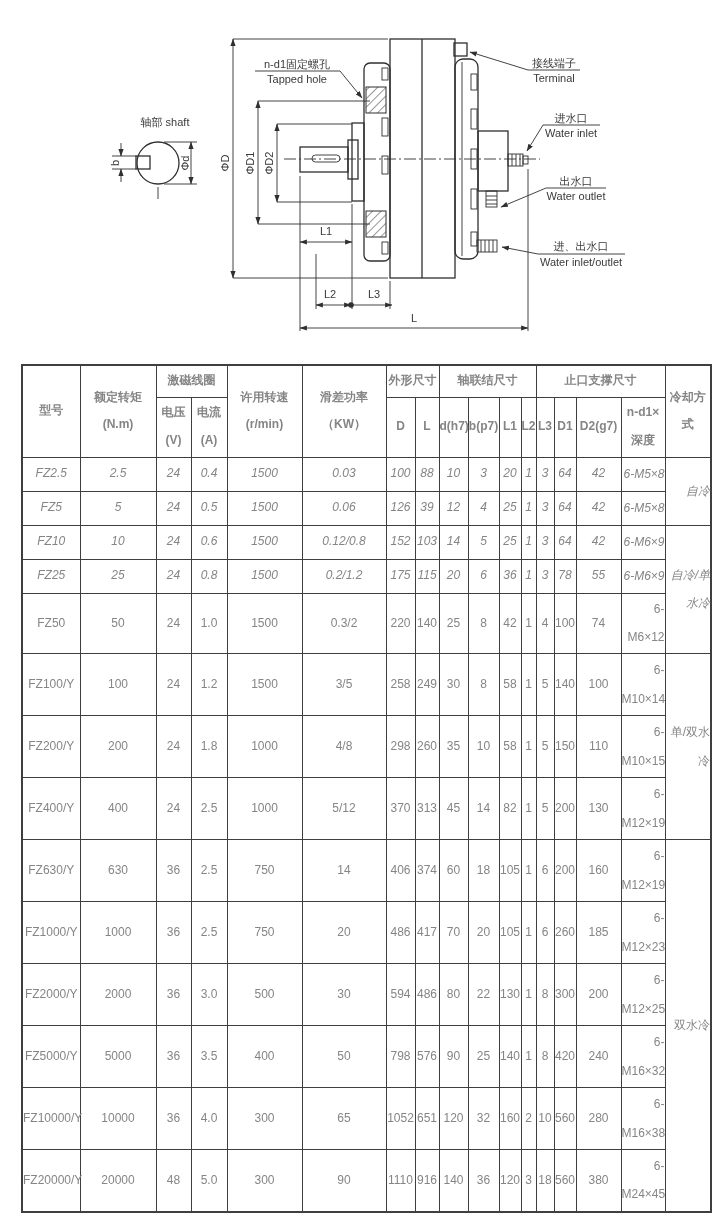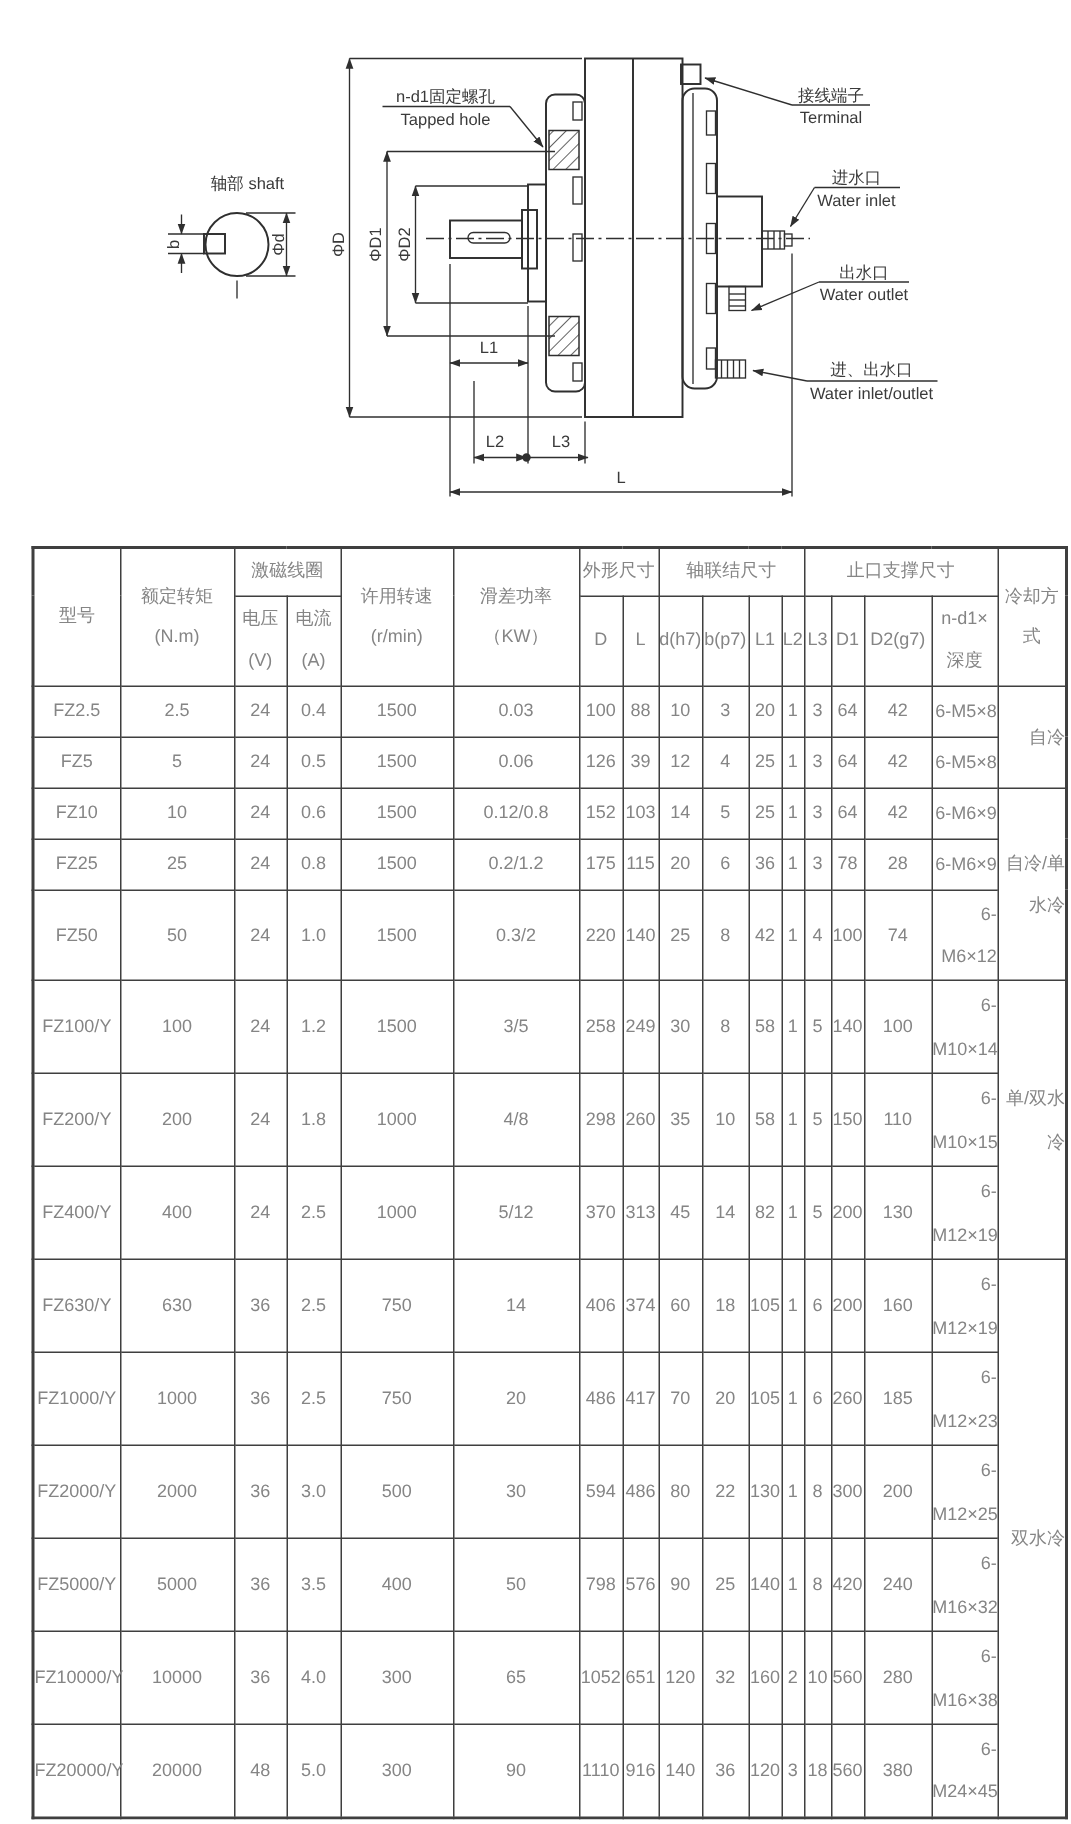--- a/index.html
+++ b/index.html
@@ -16,7 +16,7 @@
         font:12px "Liberation Sans",sans-serif;color:#858585;border:2px solid #3f3f3f;}
   #spec th,#spec td{border:1px solid #3f3f3f;text-align:center;vertical-align:middle;
         font-weight:normal;padding:1px 0;}
-  #spec thead th{line-height:2.3;}
+  #spec thead th{line-height:2.3;font-weight:bold;}
   #spec tr.h1{height:32px;}
   #spec tr.h2{height:60px;margin-left:20px;}
   #spec tr.h2 th{white-space:nowrap;}

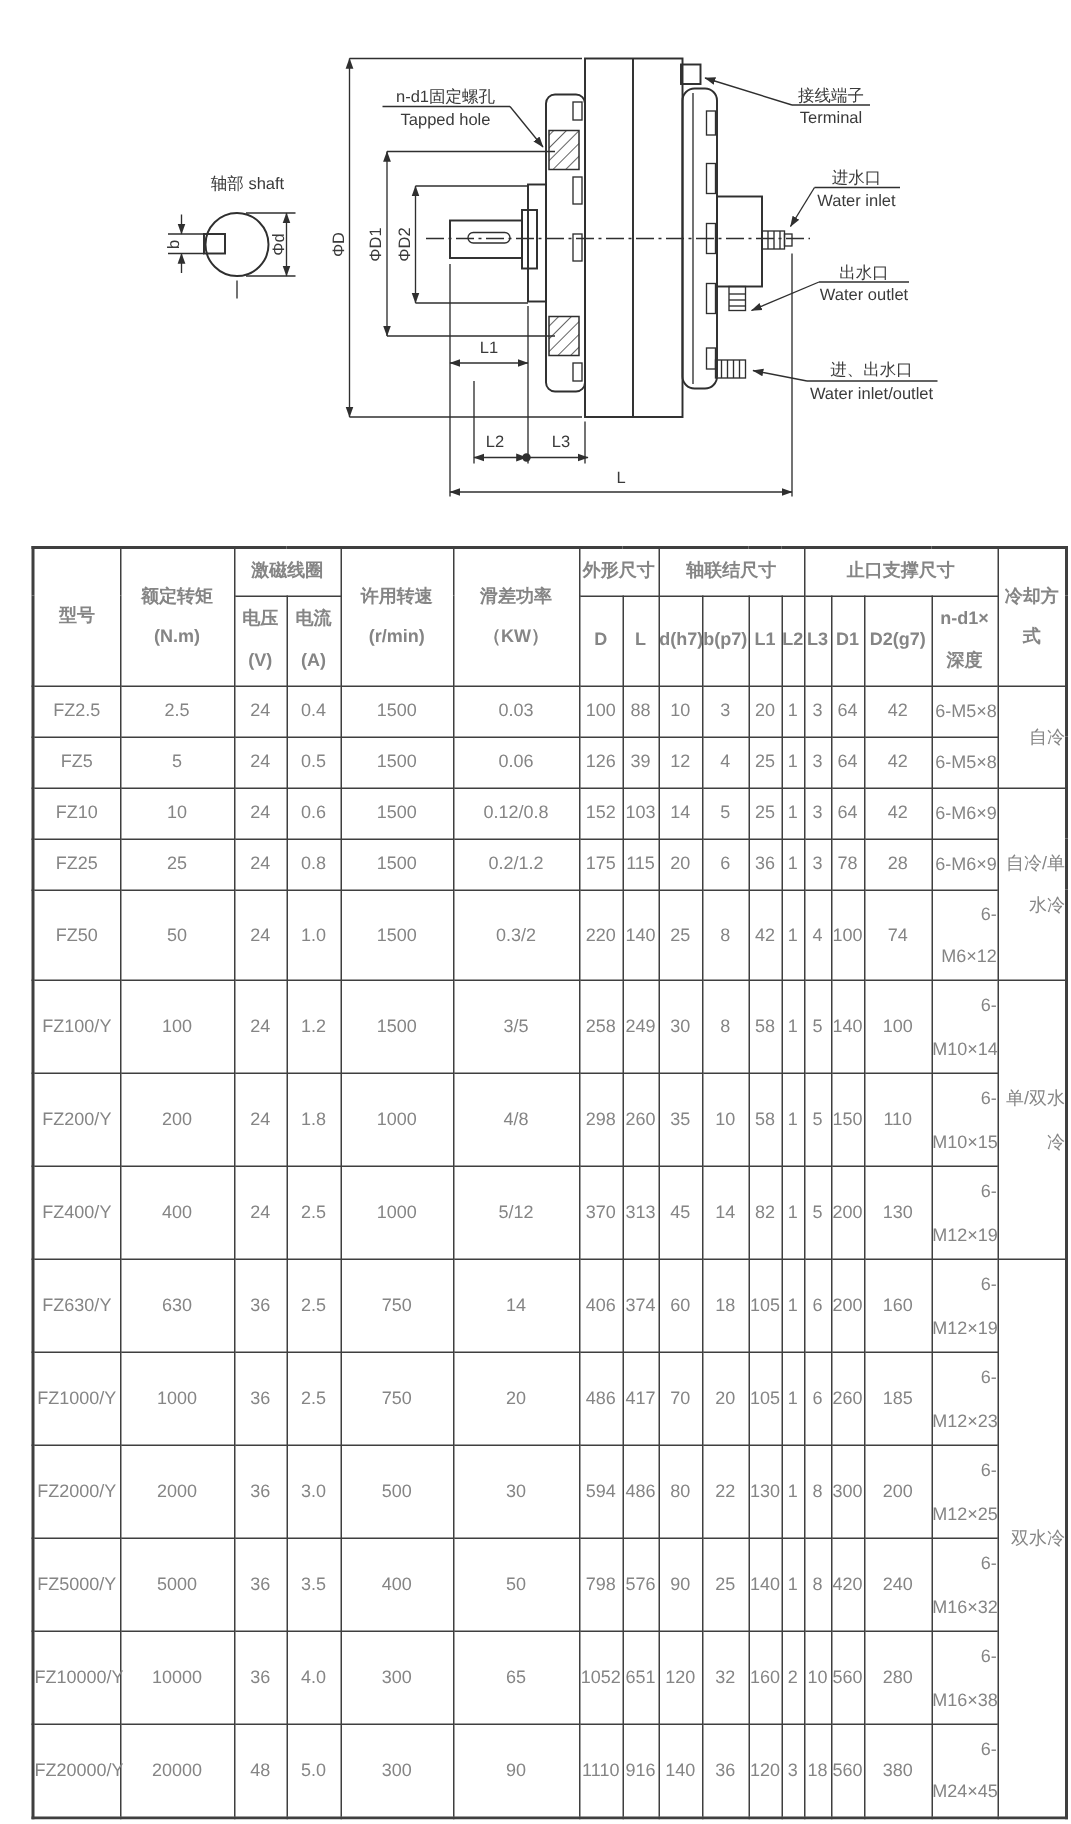--- a/index.html
+++ b/index.html
@@ -22,7 +22,7 @@
   #spec tr.h2 th{white-space:nowrap;}
   #spec tr.h2 th.nd{white-space:normal;}
   #spec tbody tr{height:62px;}
-  #spec tbody tr:nth-child(-n+4){height:34px;}
+  #spec tbody tr:nth-child(-n+4){height:34px;font-style:italic;}
   #spec tbody tr:nth-child(5){height:56px;}
   #spec tbody td{white-space:nowrap;line-height:1.6;}
   #spec tbody td.nd,#spec tbody td.cooling{white-space:normal;line-height:2.4;text-align:right;}

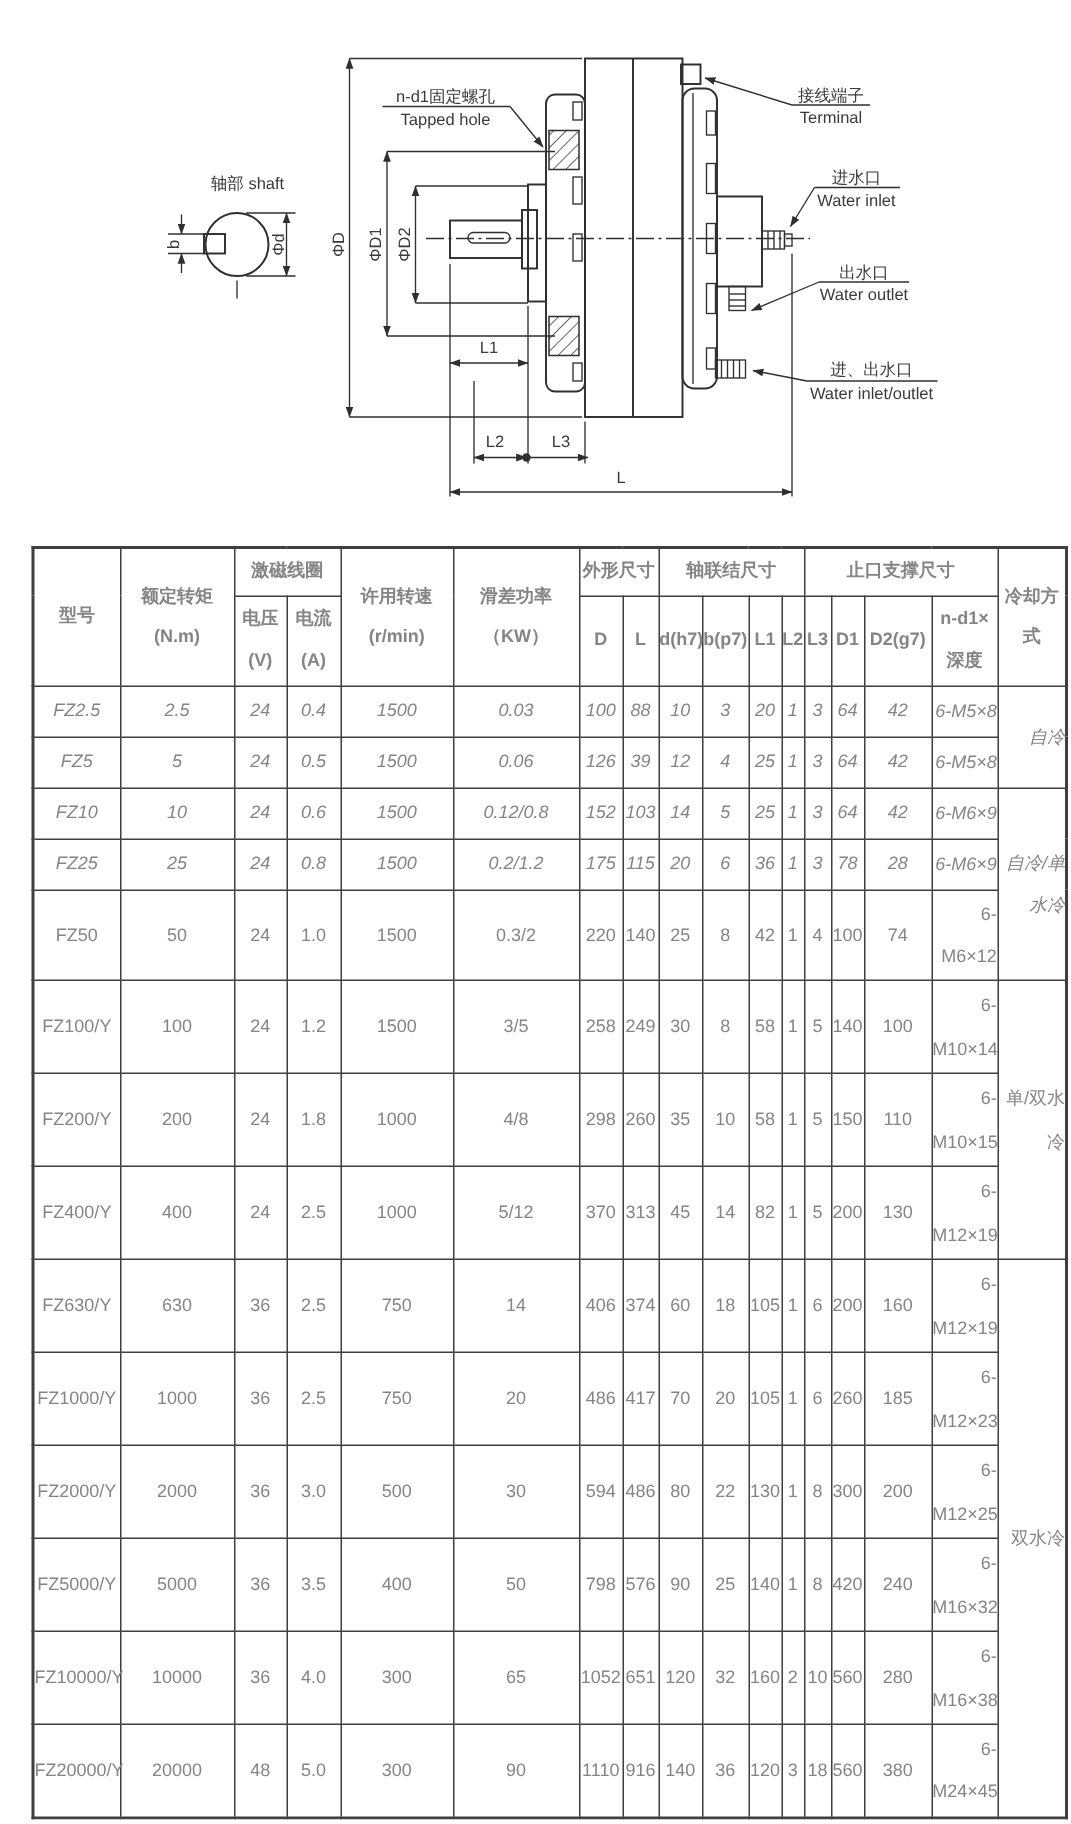--- a/index.html
+++ b/index.html
@@ -286,7 +286,7 @@
         <td>1</td>
         <td>3</td>
         <td>78</td>
-        <td>28</td>
+        <td>55</td>
         <td class="nd">6-M6×9</td>
       </tr>
       <tr>

